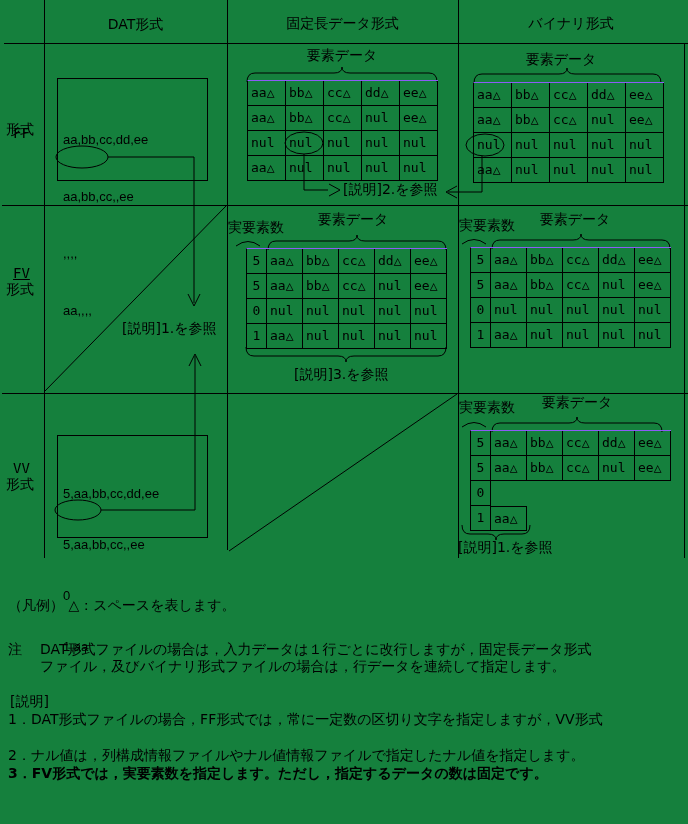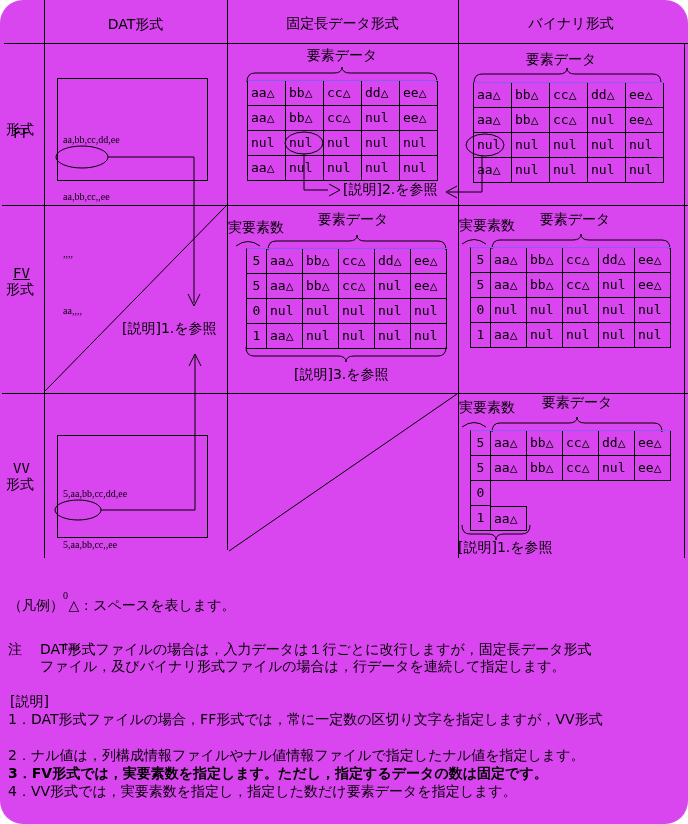--- a/index.html
+++ b/index.html
@@ -4,8 +4,8 @@
 <style>
   html,body{margin:0;padding:0;background:#ffffff;}
   *{box-sizing:border-box;}
-  .canvas{position:relative;width:688px;height:824px;background:#d946ef;color:#000;
-          font-family:"DejaVu Sans","Liberation Sans",sans-serif;overflow:hidden;border-radius:23px;}
+  .canvas{position:relative;width:688px;height:824px;background:#15803d;color:#000;
+          font-family:"DejaVu Sans","Liberation Sans",sans-serif;overflow:hidden;}
   .svg-layer{position:absolute;left:0;top:0;}
   .txt{position:absolute;white-space:pre;font-size:14px;line-height:16px;}
   .mono{font-family:"DejaVu Sans Mono","DejaVu Sans",monospace;}

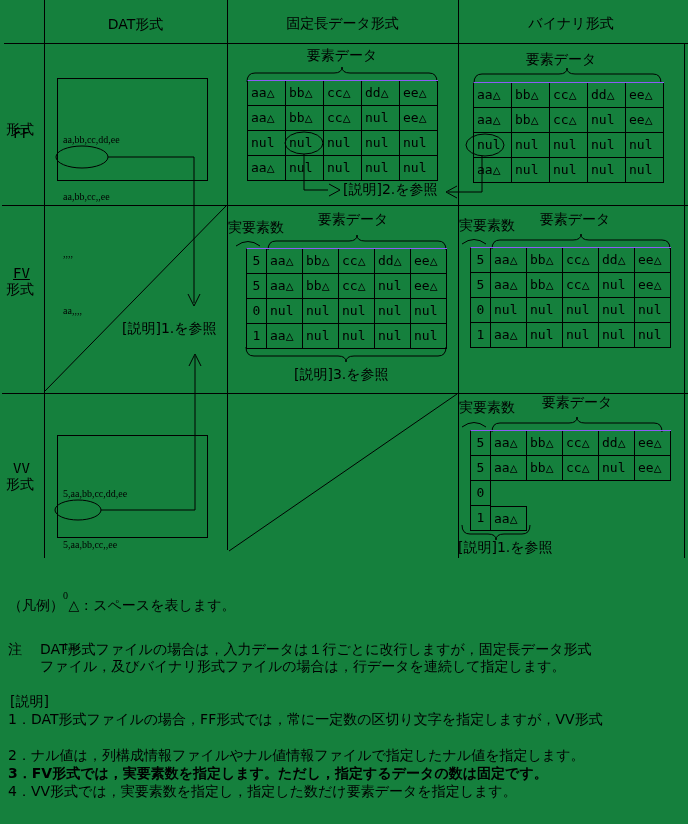--- a/index.html
+++ b/index.html
@@ -10,7 +10,7 @@
   .txt{position:absolute;white-space:pre;font-size:14px;line-height:16px;}
   .mono{font-family:"DejaVu Sans Mono","DejaVu Sans",monospace;}
   .center{text-align:center;}
-  .boxtext{position:absolute;font-size:10px;font-family:Liberation Serif, serif;white-space:pre;}
+  .boxtext{position:absolute;font-size:13px;font-family:Liberation Sans, sans-serif;white-space:pre;}
   .tbl{position:absolute;display:grid;border-top:1px solid #8b5cf6;border-left:1px solid #000;
        font-size:13px;font-family:"DejaVu Sans Mono","DejaVu Sans",monospace;}
   .tbl .c{border-right:1px solid #000;border-bottom:1px solid #000;line-height:24px;padding-left:3px;white-space:pre;overflow:hidden;}

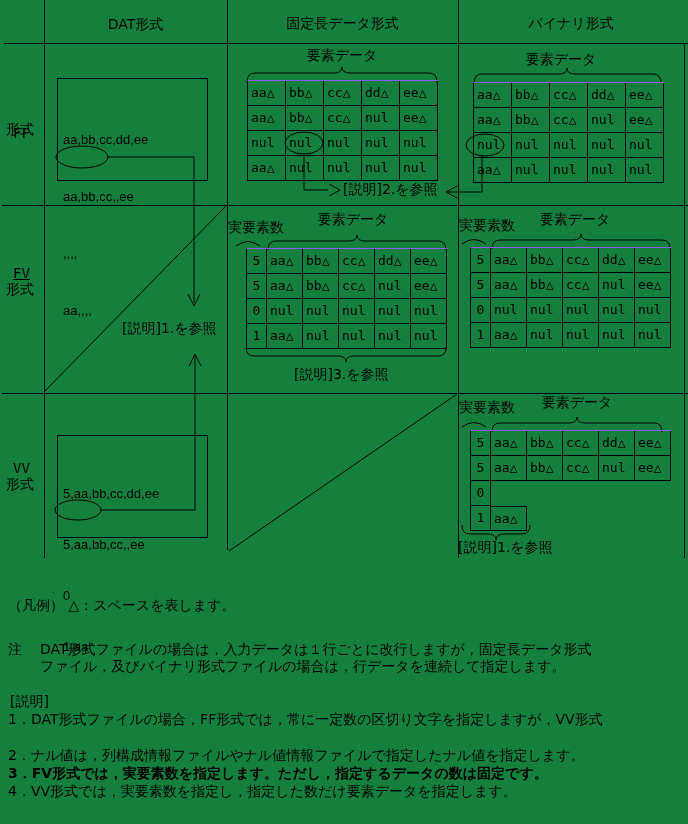--- a/index.html
+++ b/index.html
@@ -239,7 +239,6 @@
   <div class="note" style="left:8px;top:711px;">1．DAT形式ファイルの場合，FF形式では，常に一定数の区切り文字を指定しますが，VV形式</div>
   <div class="note" style="left:8px;top:747px;">2．ナル値は，列構成情報ファイルやナル値情報ファイルで指定したナル値を指定します。</div>
   <div class="note" style="left:8px;top:765px;font-weight:bold;">3．FV形式では，実要素数を指定します。ただし，指定するデータの数は固定です。</div>
-  <div class="note" style="left:8px;top:783px;">4．VV形式では，実要素数を指定し，指定した数だけ要素データを指定します。</div>
 
 </div>
 

